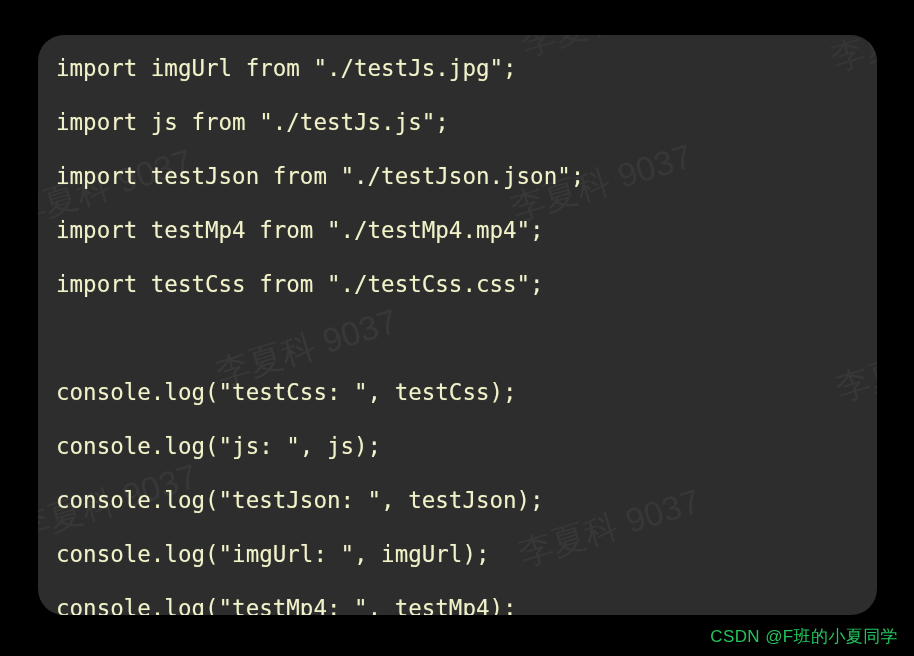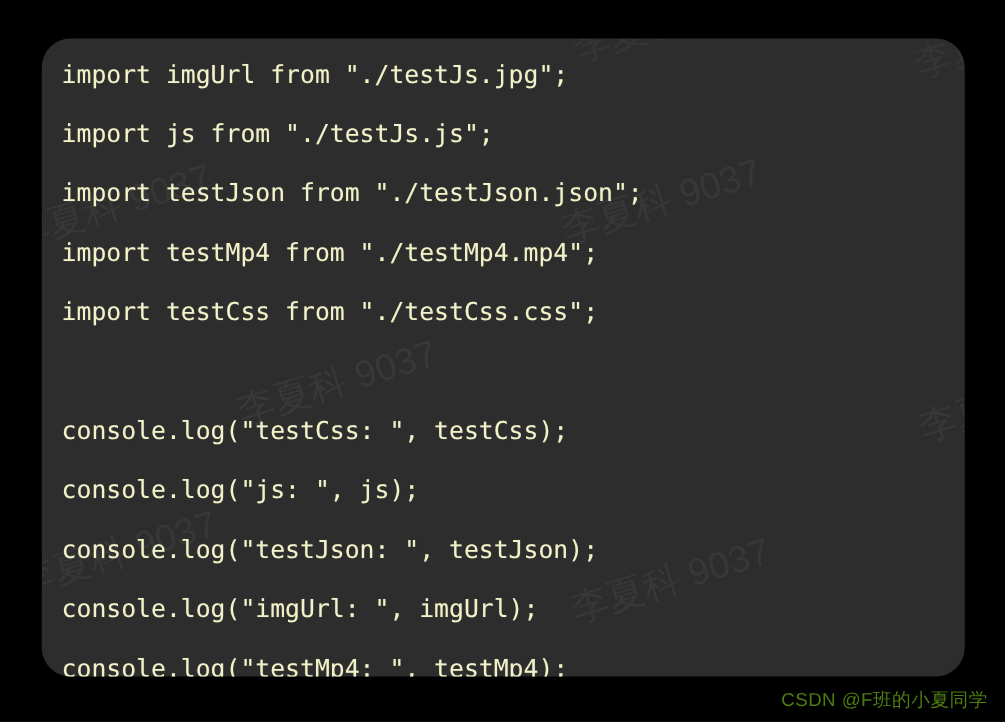--- a/index.html
+++ b/index.html
@@ -74,7 +74,7 @@
     bottom: 8px;
     font-family: "Liberation Sans", sans-serif;
     font-size: 17px;
-    color: #4d7c0f;
+    color: #22c55e;
     letter-spacing: 0.4px;
     z-index: 5;
   }

